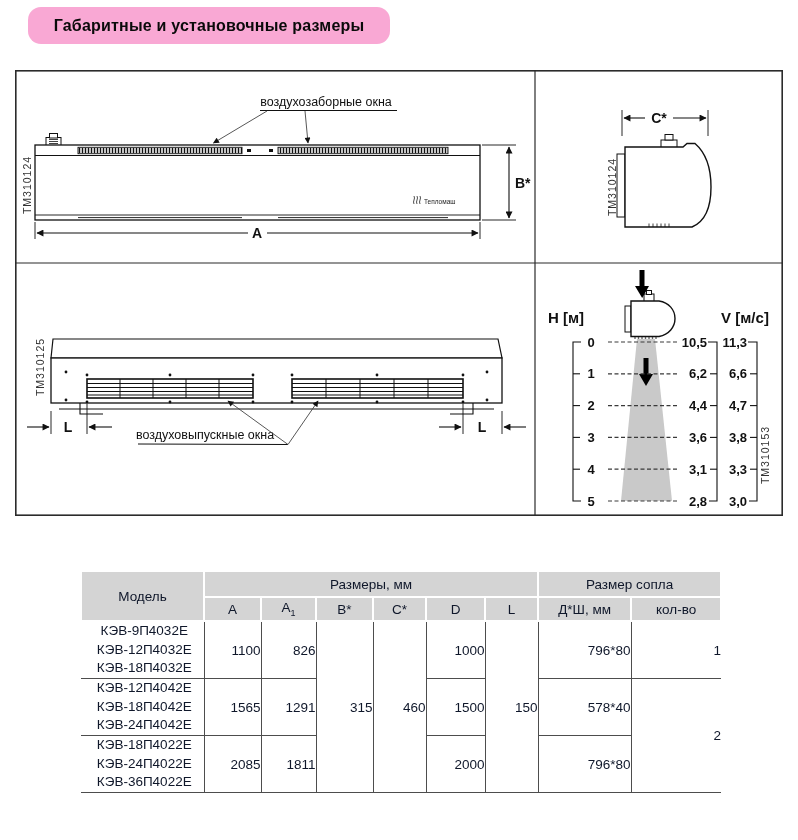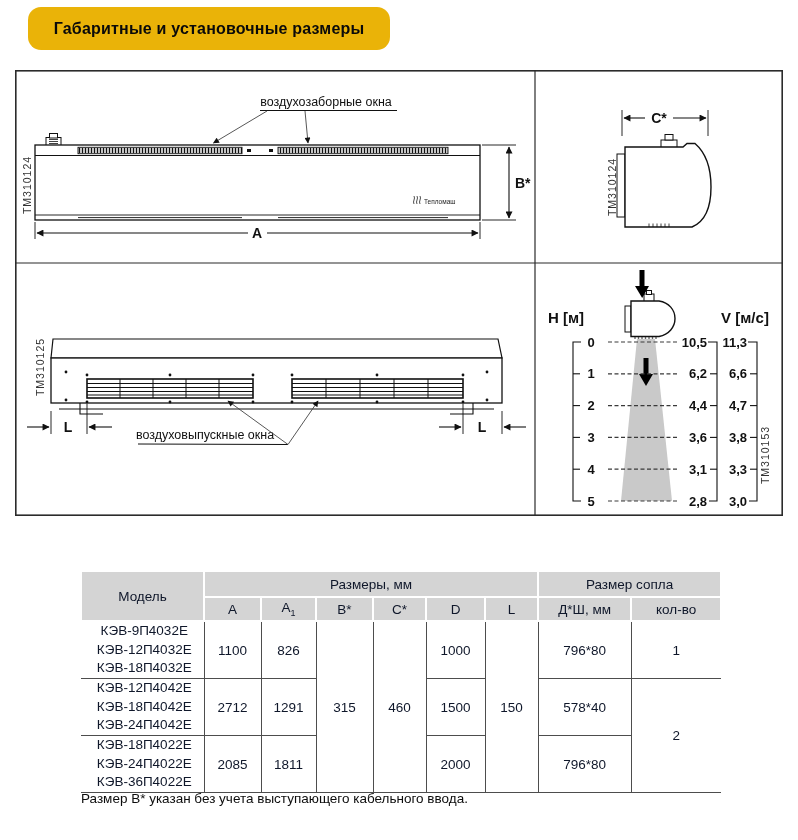--- a/index.html
+++ b/index.html
@@ -8,8 +8,8 @@
     font-family:"Liberation Sans", sans-serif;color:#111;overflow:hidden;
   }
   .title-pill{
-    position:absolute;left:28px;top:7px;width:362px;height:43px;
-    background:#eab308;border-radius:13px;
+    position:absolute;left:28px;top:7px;width:362px;height:37px;
+    background:#f9a8d4;border-radius:13px;
     display:flex;align-items:center;justify-content:center;
     font-size:16px;font-weight:bold;color:#0a0a0a;letter-spacing:.2px;
   }

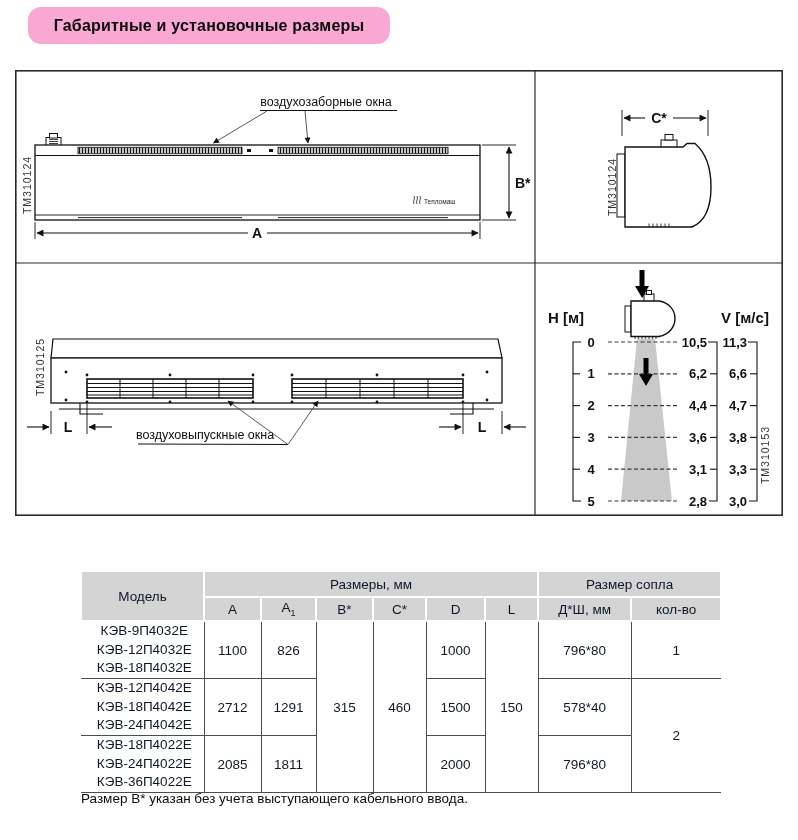--- a/index.html
+++ b/index.html
@@ -34,7 +34,7 @@
   .dim-table thead tr:first-child th{height:24px;}
   .dim-table thead tr:last-child th{height:22px;}
   .dim-table tbody td{
-    border:1.4px solid #4d4d4d;text-align:center;vertical-align:middle;
+    border:1.4px solid #4d4d4d;text-align:right;vertical-align:middle;
     height:56px;padding:0;background:#fff;
   }
   .dim-table tbody td.model{

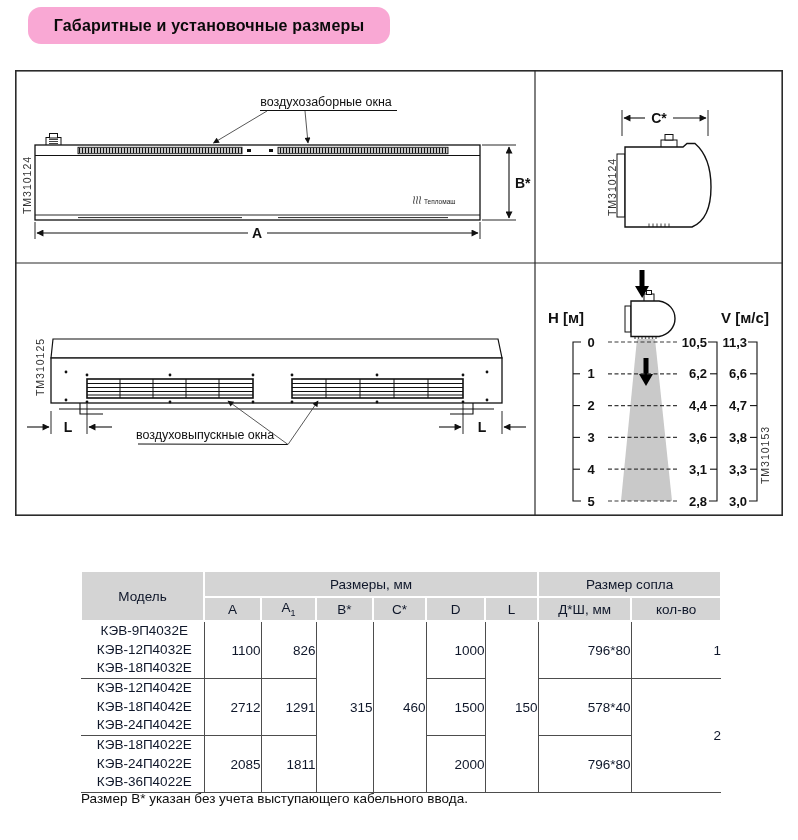--- a/index.html
+++ b/index.html
@@ -361,7 +361,7 @@
         <div>КЭВ-18П4042Е</div>
         <div>КЭВ-24П4042Е</div>
       </td>
-      <td>2712</td>
+      <td>1565</td>
       <td>1291</td>
       <td>1500</td>
       <td>578*40</td>

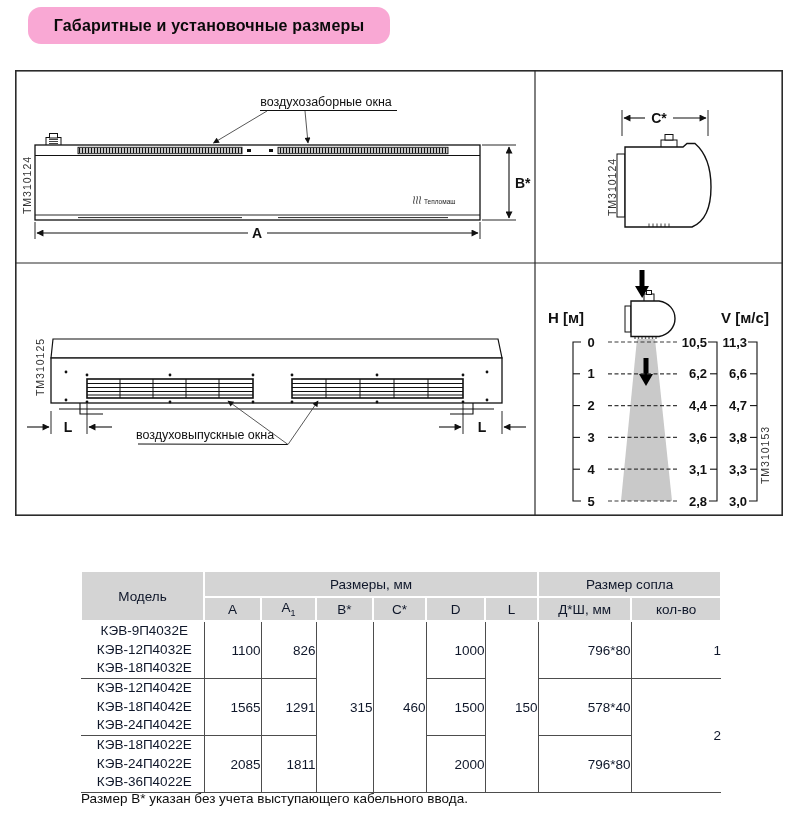--- a/index.html
+++ b/index.html
@@ -382,7 +382,6 @@
 </table>
 
 <div class="notes">
-  <div>Размер В* указан без учета выступающего кабельного ввода.</div>
 </div>
 
 </body></html>

